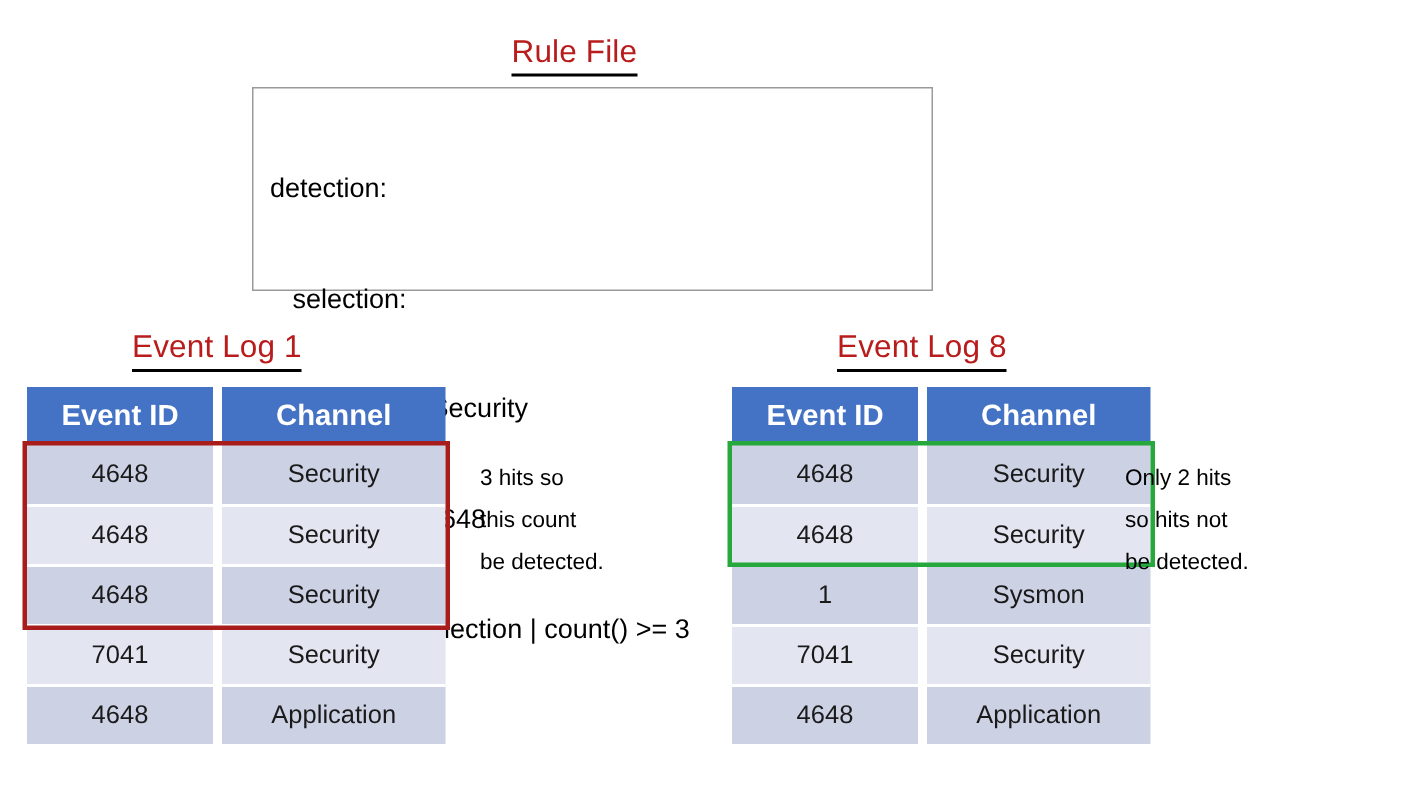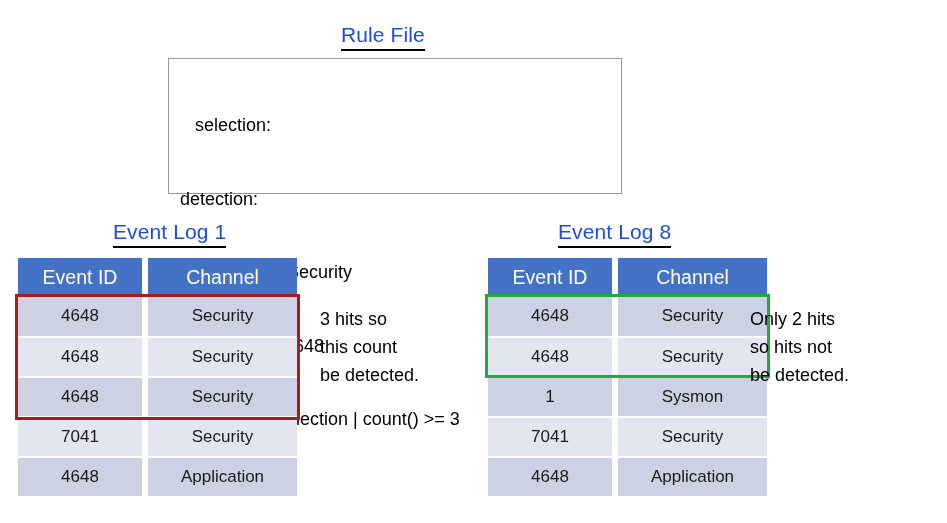--- a/index.html
+++ b/index.html
@@ -25,7 +25,7 @@
     position: absolute;
     font-size: 21px;
     line-height: 26px;
-    color: #1d4ed8;
+    color: #b91c1c;
     white-space: nowrap;
     letter-spacing: 0.1px;
   }

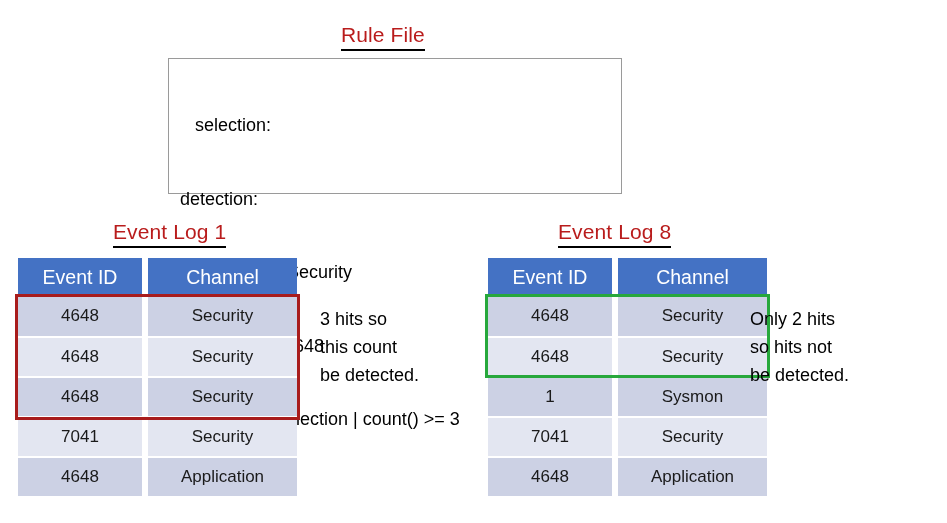--- a/index.html
+++ b/index.html
@@ -128,8 +128,8 @@
   <div id="rule-box"></div>
 
   <div id="rule-lines">
+    <span class="rline">detection:</span>
     <span class="rline">   selection:</span>
-    <span class="rline">detection:</span>
     <span class="rline">      Channel: Security</span>
     <span class="rline">      EventID: 4648</span>
     <span class="rline">   condition: selection | count() &gt;= 3</span>

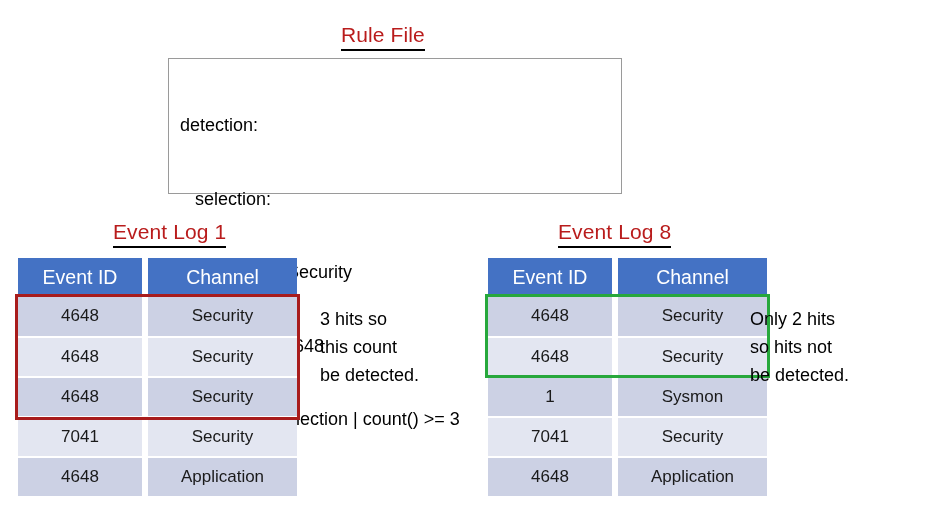--- a/index.html
+++ b/index.html
@@ -135,7 +135,7 @@
     <span class="rline">   condition: selection | count() &gt;= 3</span>
   </div>
 
-  <div class="utitle" id="log1-title" style="left:88px; top:219px;margin-left:25px;">
+  <div class="utitle" id="log1-title" style="left:88px; top:219px;">
     <span class="txt">Event Log 1</span>
   </div>
 

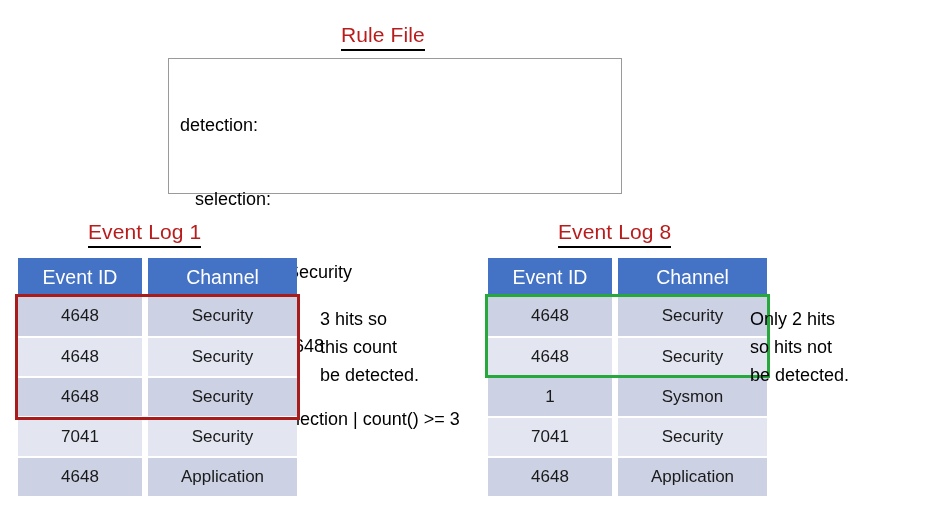--- a/index.html
+++ b/index.html
@@ -85,7 +85,7 @@
   .hrow .tcell {
     background: #4472c4;
     color: #ffffff;
-    font-weight: normal;
+    font-weight: bold;
     font-size: 19.5px;
     height: 38px;
   }

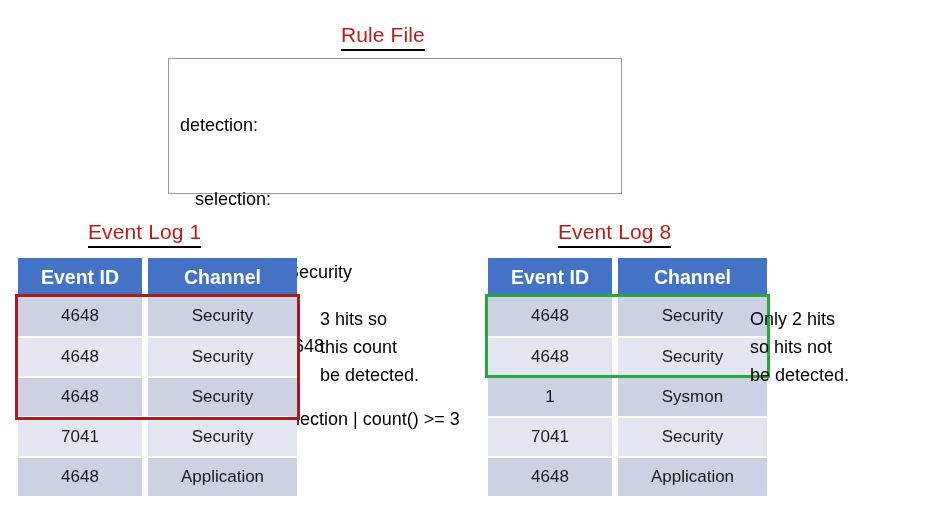--- a/index.html
+++ b/index.html
@@ -109,7 +109,7 @@
   
   .note {
     position: absolute;
-    font-size: 18px;
+    font-size: 15px;
     line-height: 28px;
     color: #000;
     white-space: nowrap;

